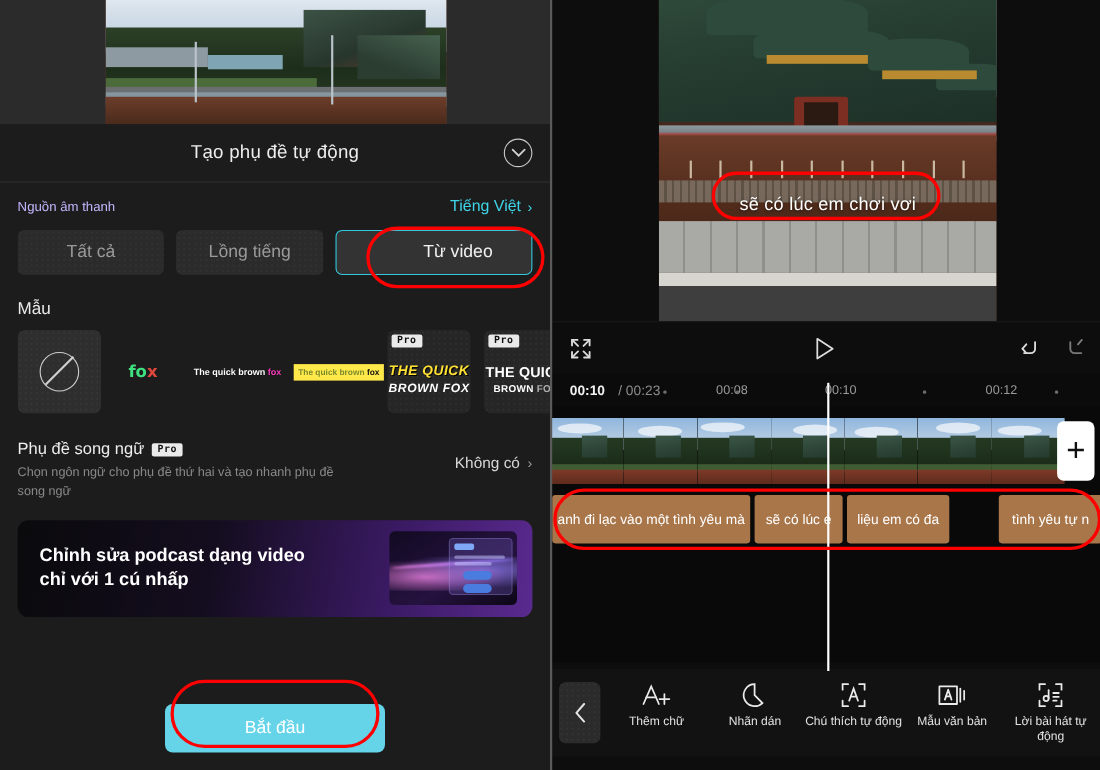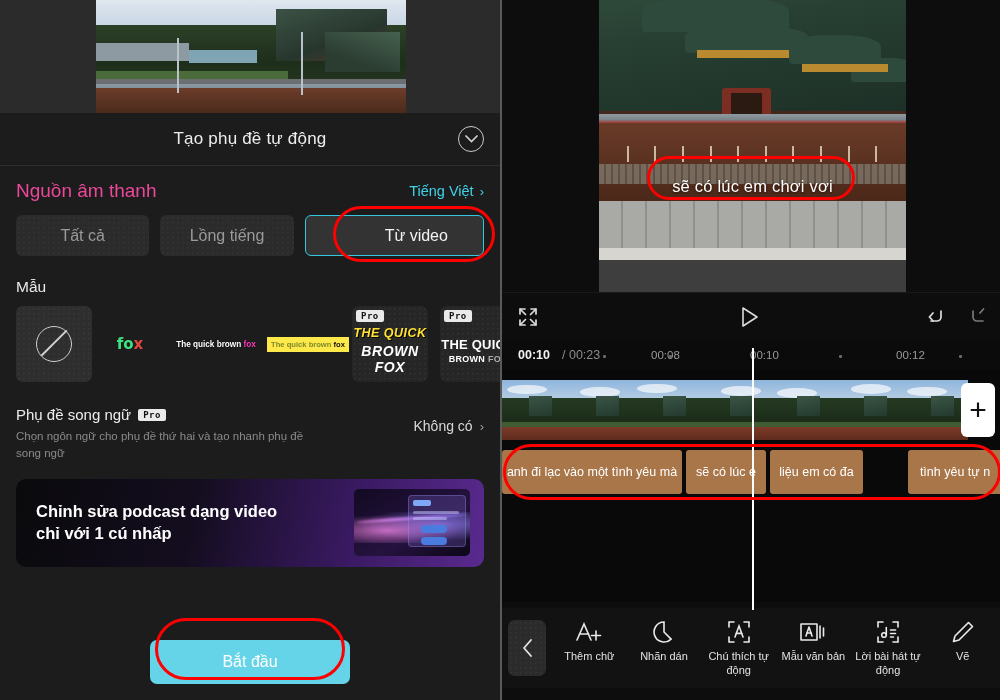--- a/index.html
+++ b/index.html
@@ -49,7 +49,7 @@
   .lp-body { padding:14px 16px 0 16px; }
 
   .row-label { display:flex; align-items:center; justify-content:space-between; }
-  .row-label .lbl { font-size:19px; color:#ec4899;text-align:right; }
+  .row-label .lbl { font-size:12px; color:#c4b5fd;text-align:right; }
   .row-label .val { font-size:14.5px; color:#3fd3e8; display:flex; align-items:center; gap:6px; }
   .chev { font-size:13px; color:#3fd3e8; }
 

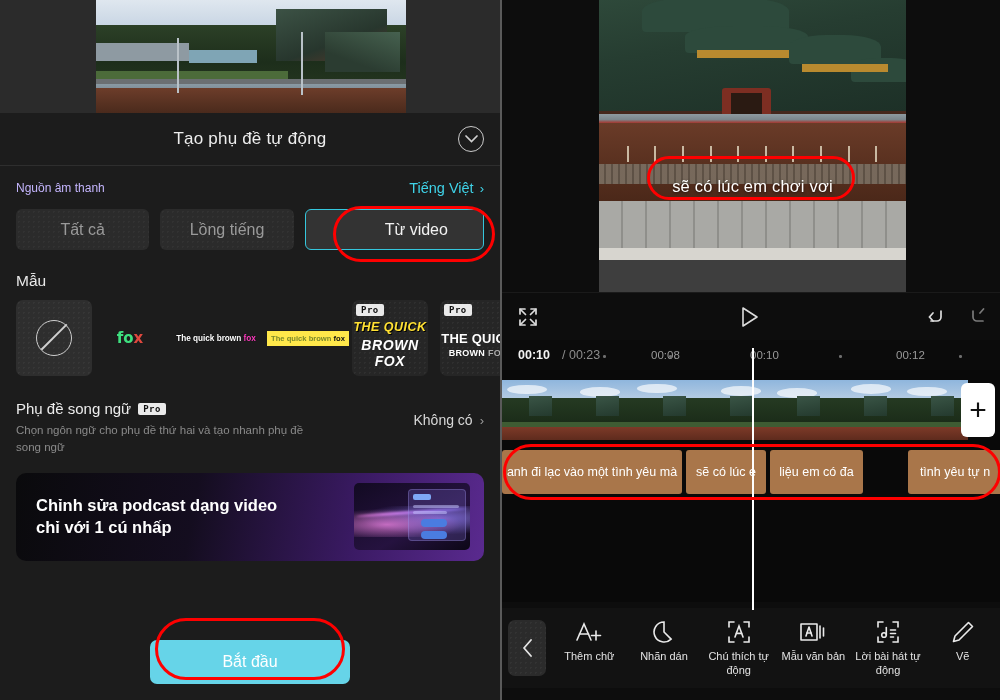--- a/index.html
+++ b/index.html
@@ -94,7 +94,7 @@
   .s-quick { text-align:center; margin-top:12px; }
   .s-quick .l1 { font-size:12.5px; font-style:italic; font-weight:bold; color:#ffe033;
      letter-spacing:.5px; text-shadow:1px 1px 0 #000; }
-  .s-quick .l2 { font-size:14px; font-style:italic; font-weight:bold; color:#fff; letter-spacing:.6px; margin-top:3px;}
+  .s-quick .l2 { font-size:11px; font-style:italic; font-weight:bold; color:#fff; letter-spacing:.6px; margin-top:3px;}
   .s-quick2 { text-align:center; margin-top:12px; }
   .s-quick2 .l1 { font-size:13px; font-weight:bold; color:#fff; letter-spacing:.2px; white-space:nowrap; }
   .s-quick2 .l2 { font-size:9px; font-weight:bold; color:#fff; letter-spacing:.3px; margin-top:2px; }

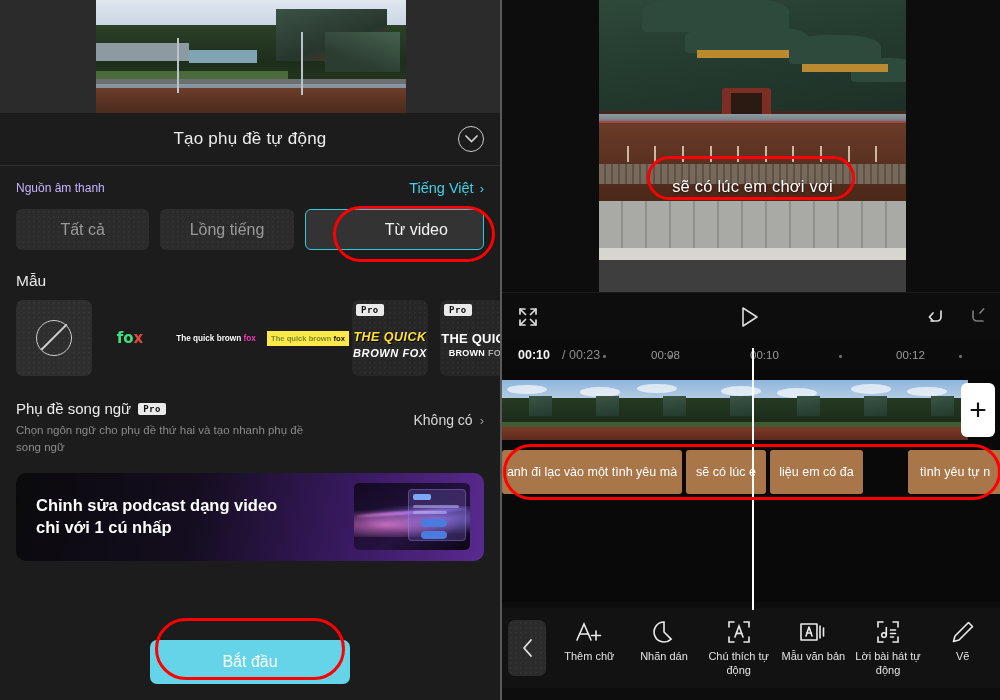--- a/index.html
+++ b/index.html
@@ -559,14 +559,6 @@
           <div class="bb-lb">Lời bài hát tự động</div>
         </div>
 
-        <div class="bb-item">
-          <div class="bb-ic">
-            <svg width="24" height="24" viewBox="0 0 24 24" fill="none" stroke="#eaeaea" stroke-width="1.6" stroke-linejoin="round">
-              <path d="M17.5 2.5l4 4L8 20l-5.5 1.5L4 16z"></path>
-            </svg>
-          </div>
-          <div class="bb-lb">Vẽ</div>
-        </div>
 
       </div>
     </div>

